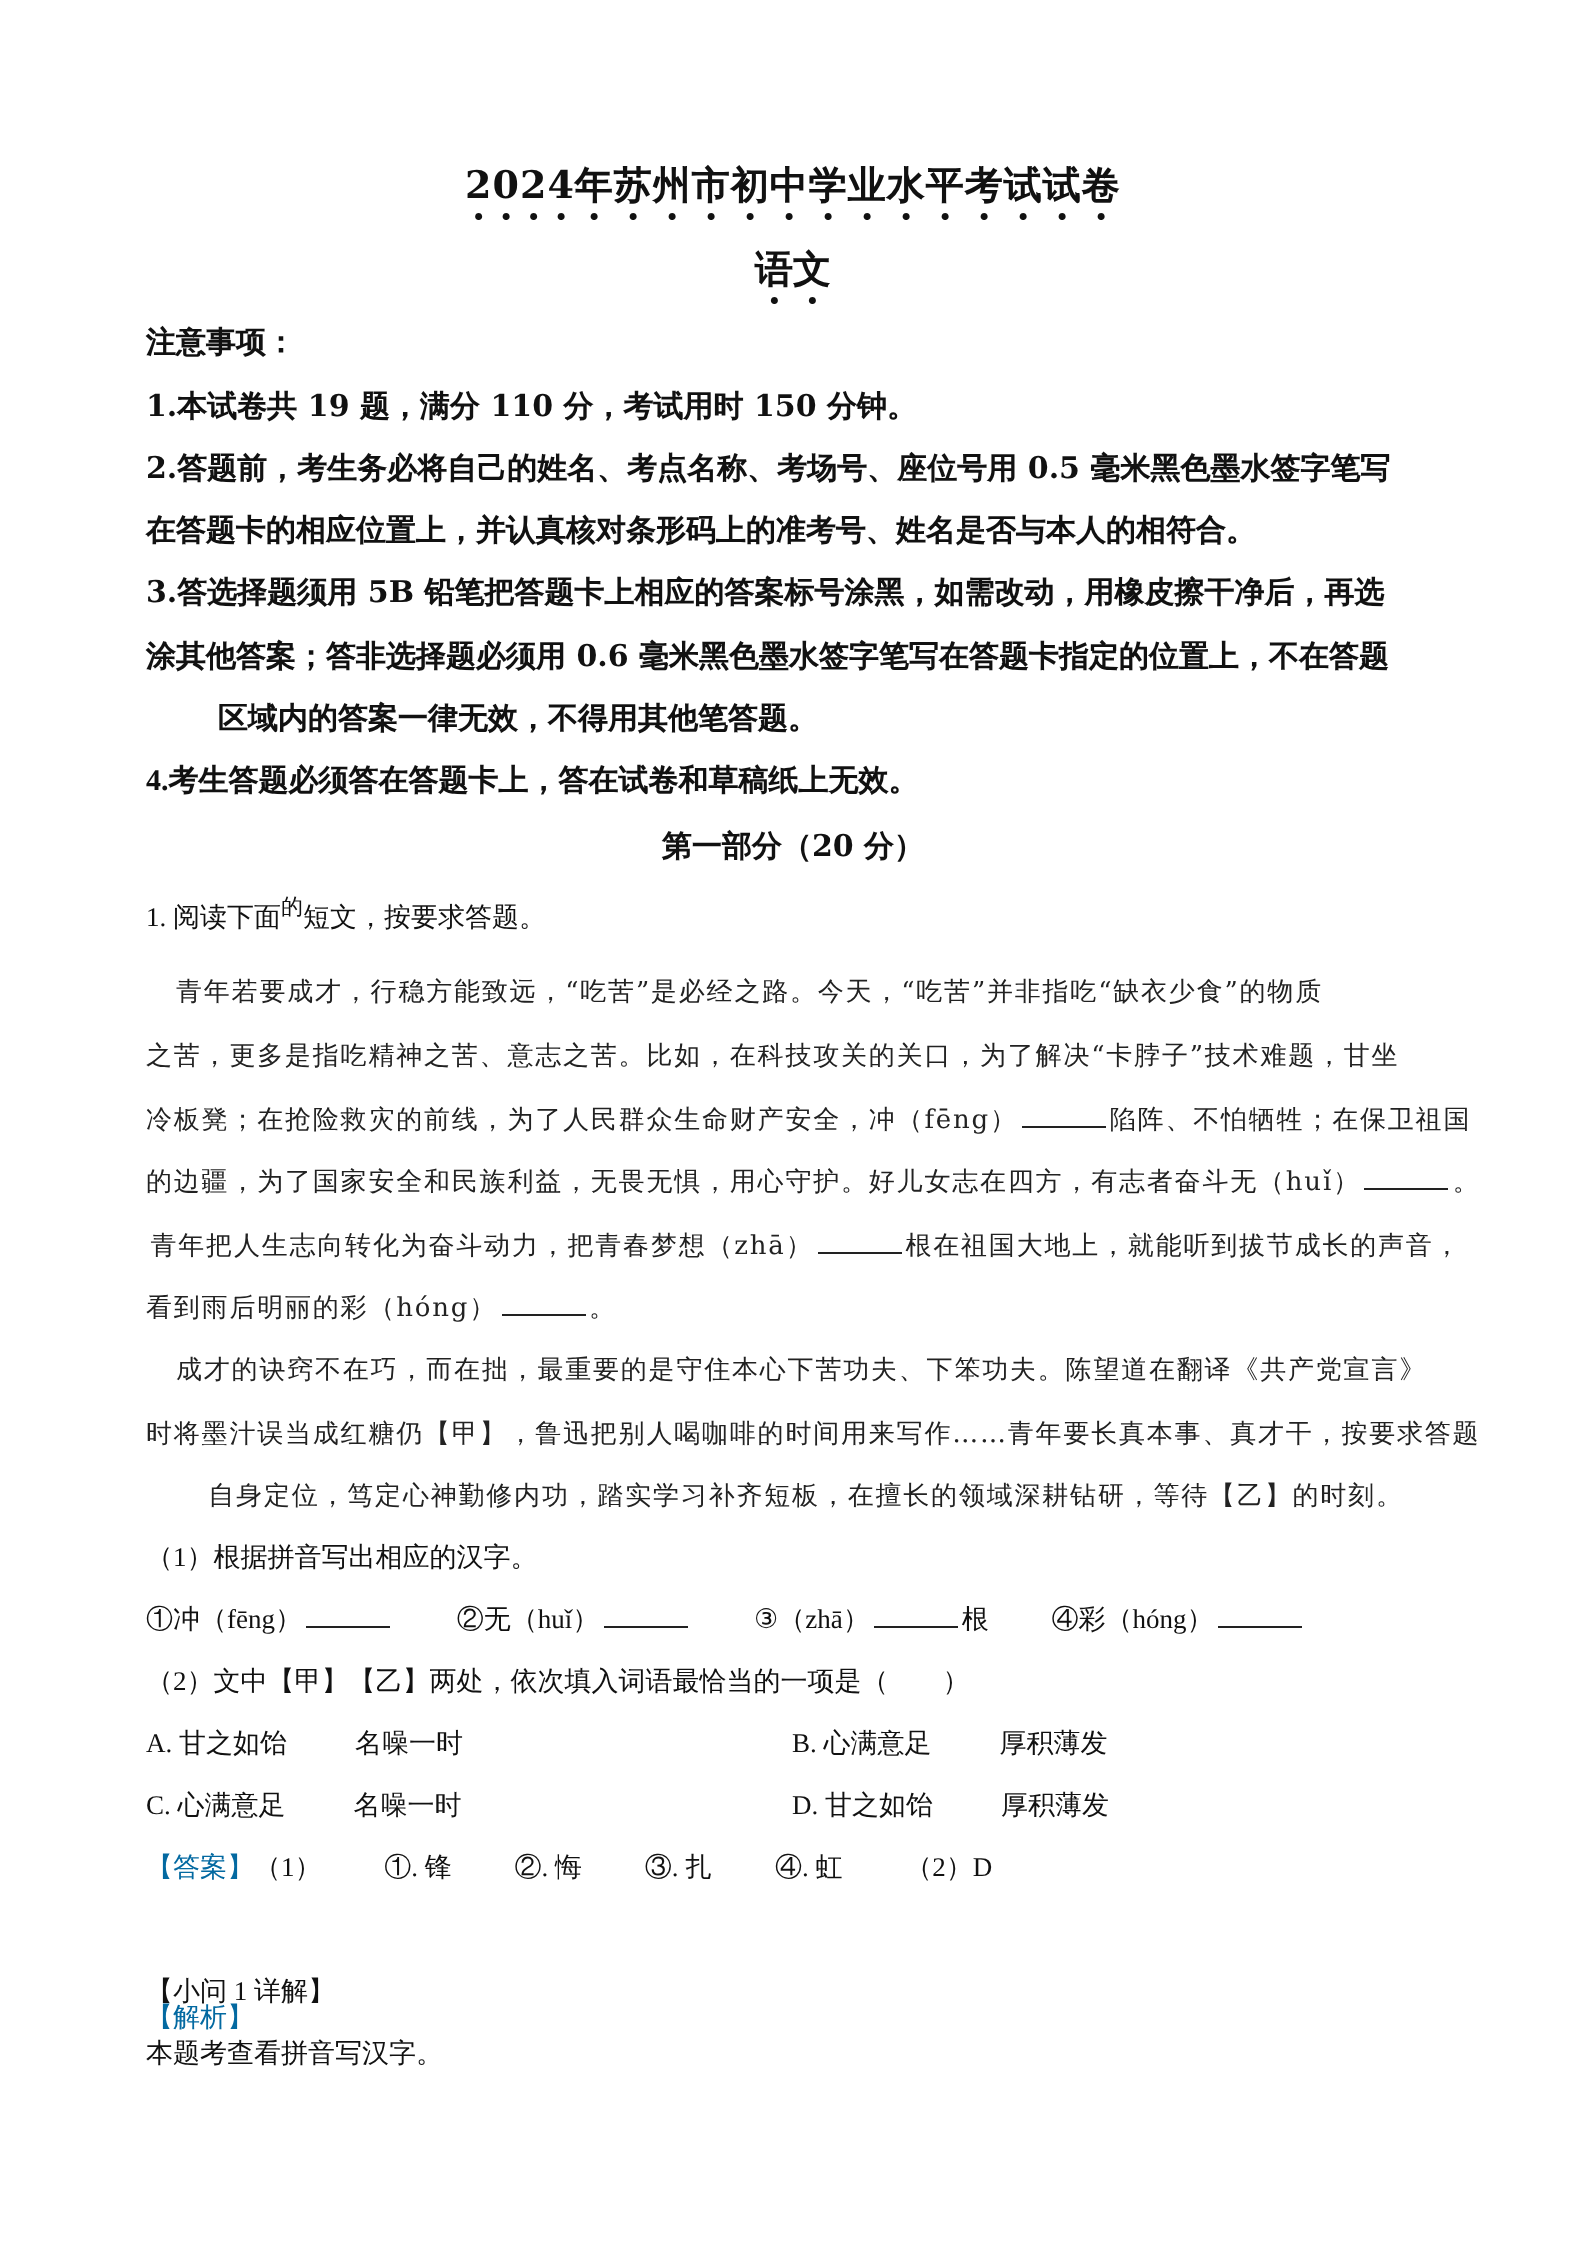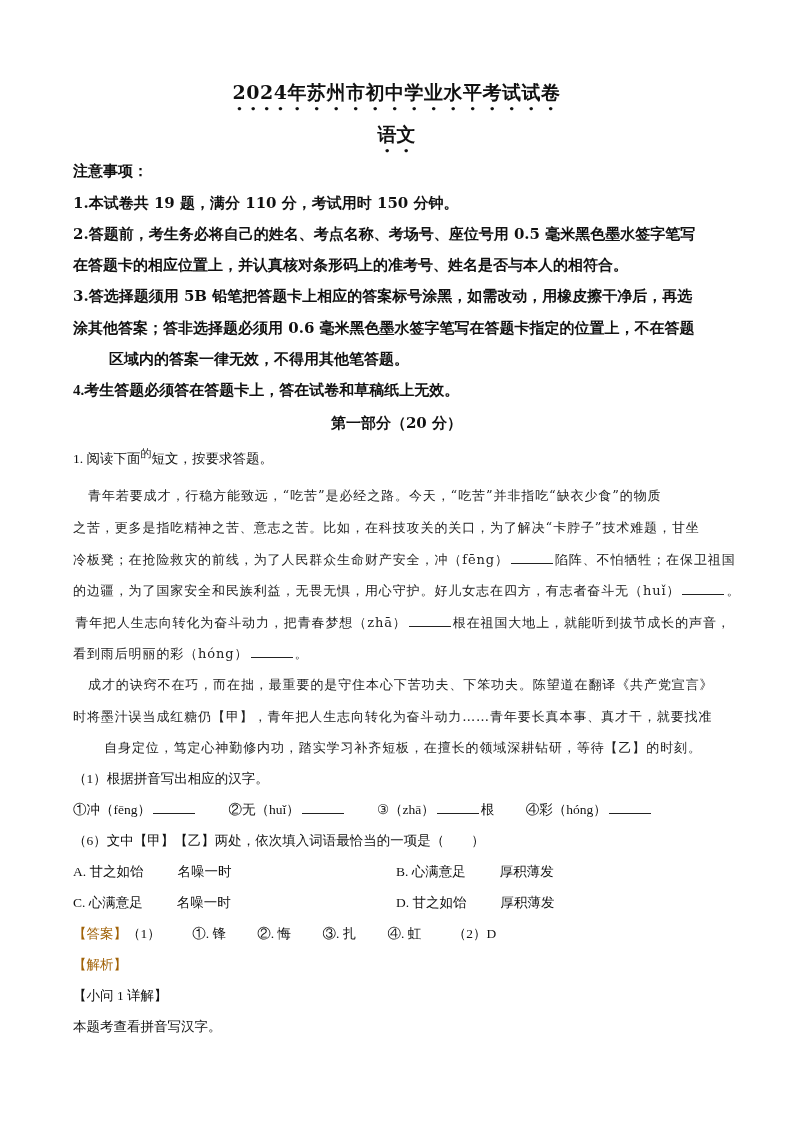--- a/index.html
+++ b/index.html
@@ -60,7 +60,7 @@
   </div>
 
   <div class="line passage" style="top:664px; left:88px;">成才的诀窍不在巧，而在拙，最重要的是守住本心下苦功夫、下笨功夫。陈望道在翻译《共产党宣言》</div>
-  <div class="line passage" style="top:696px;">时将墨汁误当成红糖仍【甲】，青年把人生志向转化为奋斗动力……青年要长真本事、真才干，就要找准</div>
+  <div class="line passage" style="top:696px;">时将墨汁误当成红糖仍【甲】，鲁迅把别人喝咖啡的时间用来写作……青年要长真本事、真才干，按要求答题</div>
   <div class="line passage" style="top:727px;text-align:center;">自身定位，笃定心神勤修内功，踏实学习补齐短板，在擅长的领域深耕钻研，等待【乙】的时刻。</div>
 
   <div class="line q" style="top:758px;">（1）根据拼音写出相应的汉字。</div>

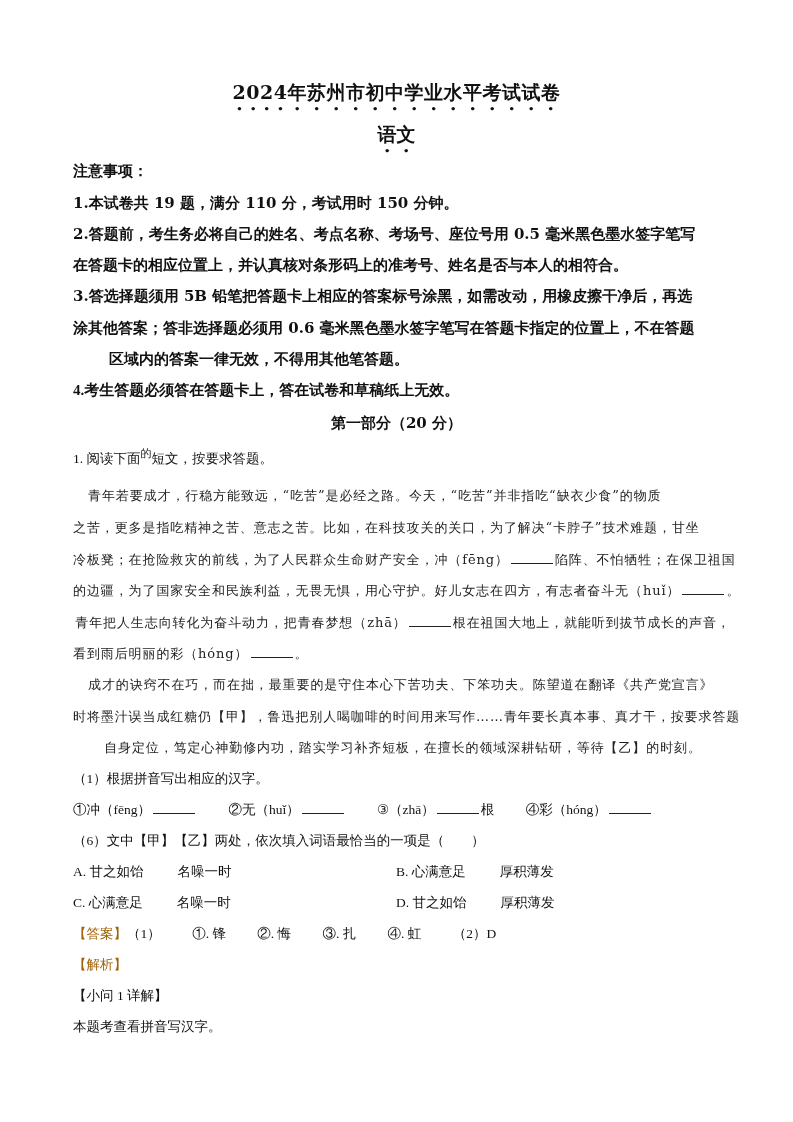--- a/index.html
+++ b/index.html
@@ -70,7 +70,7 @@
     <span>③（zhā）</span><span class="blank"></span><span>根</span><span class="gap"></span>
     <span>④彩（hóng）</span><span class="blank"></span>
   </div>
-  <div class="line q" style="top:820px;">（6）文中【甲】【乙】两处，依次填入词语最恰当的一项是（　　）</div>
+  <div class="line q" style="top:820px;">（2）文中【甲】【乙】两处，依次填入词语最恰当的一项是（　　）</div>
 
   <div class="opt" style="left:73px; top:851px;"><span>A. 甘之如饴</span><span class="gap2"></span><span>名噪一时</span></div>
   <div class="opt" style="left:396px; top:851px;"><span>B. 心满意足</span><span class="gap2"></span><span>厚积薄发</span></div>

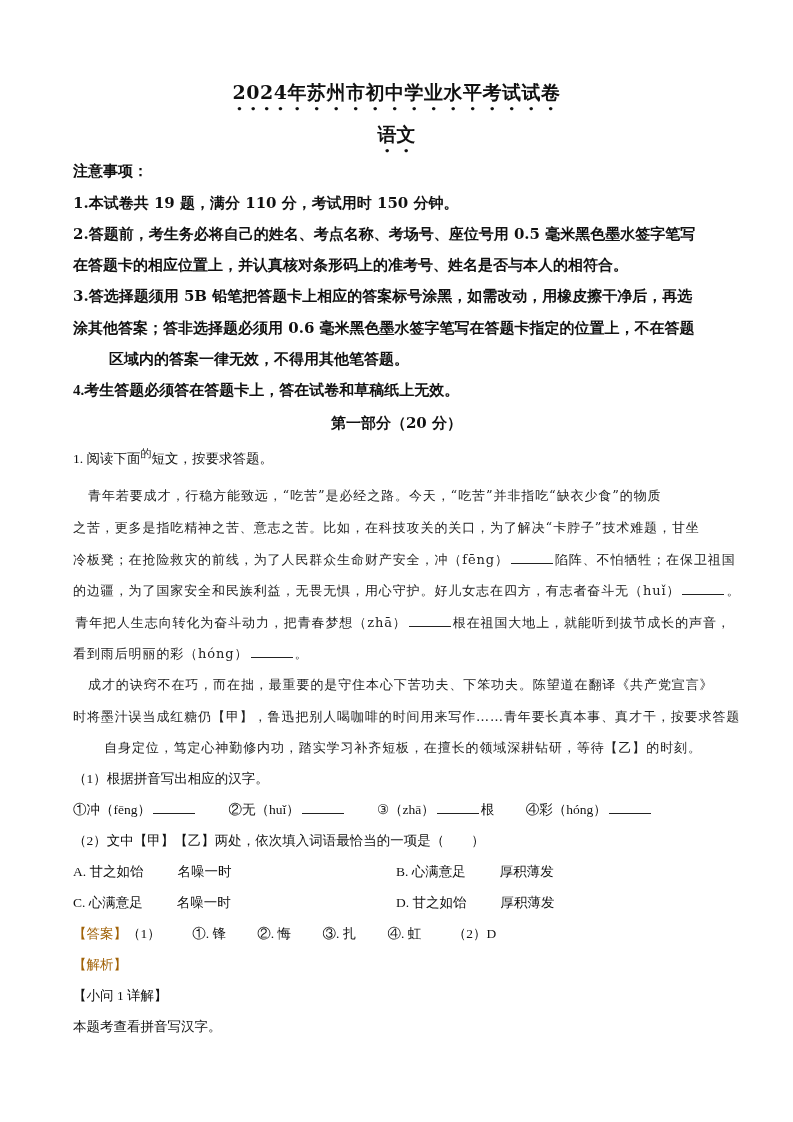--- a/index.html
+++ b/index.html
@@ -16,7 +16,7 @@
   .passage { font-size: 13px; letter-spacing: 0.9px; font-family: "DejaVu Serif", serif; color: #222; }
   .blank { display: inline-block; width: 42px; border-bottom: 1px solid #222; height: 12px; vertical-align: baseline; margin: 0 2px; }
   .sup { font-size: 11px; position: relative; top: -6px; }
-  .blue { color: #a16207; }
+  .blue { color: #0369a1; margin-top: 44px; }
   .opt { position: absolute; font-size: 13.5px; font-family: "Liberation Serif", "DejaVu Serif", serif; white-space: nowrap; }
   .gap { display: inline-block; width: 28px; }
   .gap2 { display: inline-block; width: 34px; }

